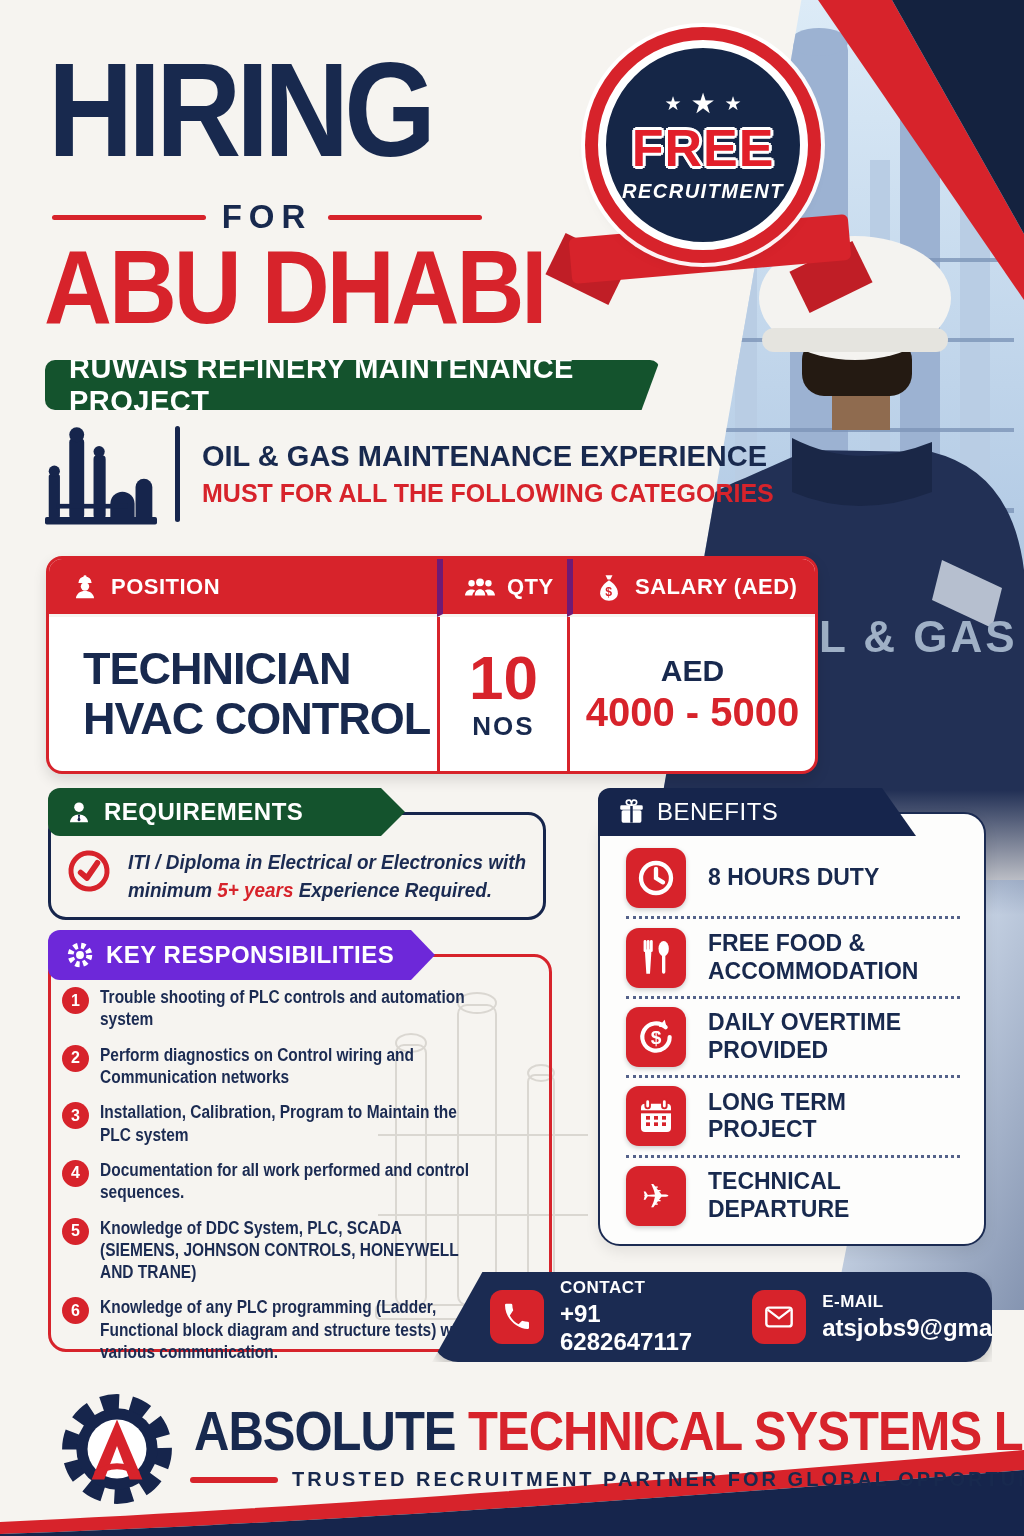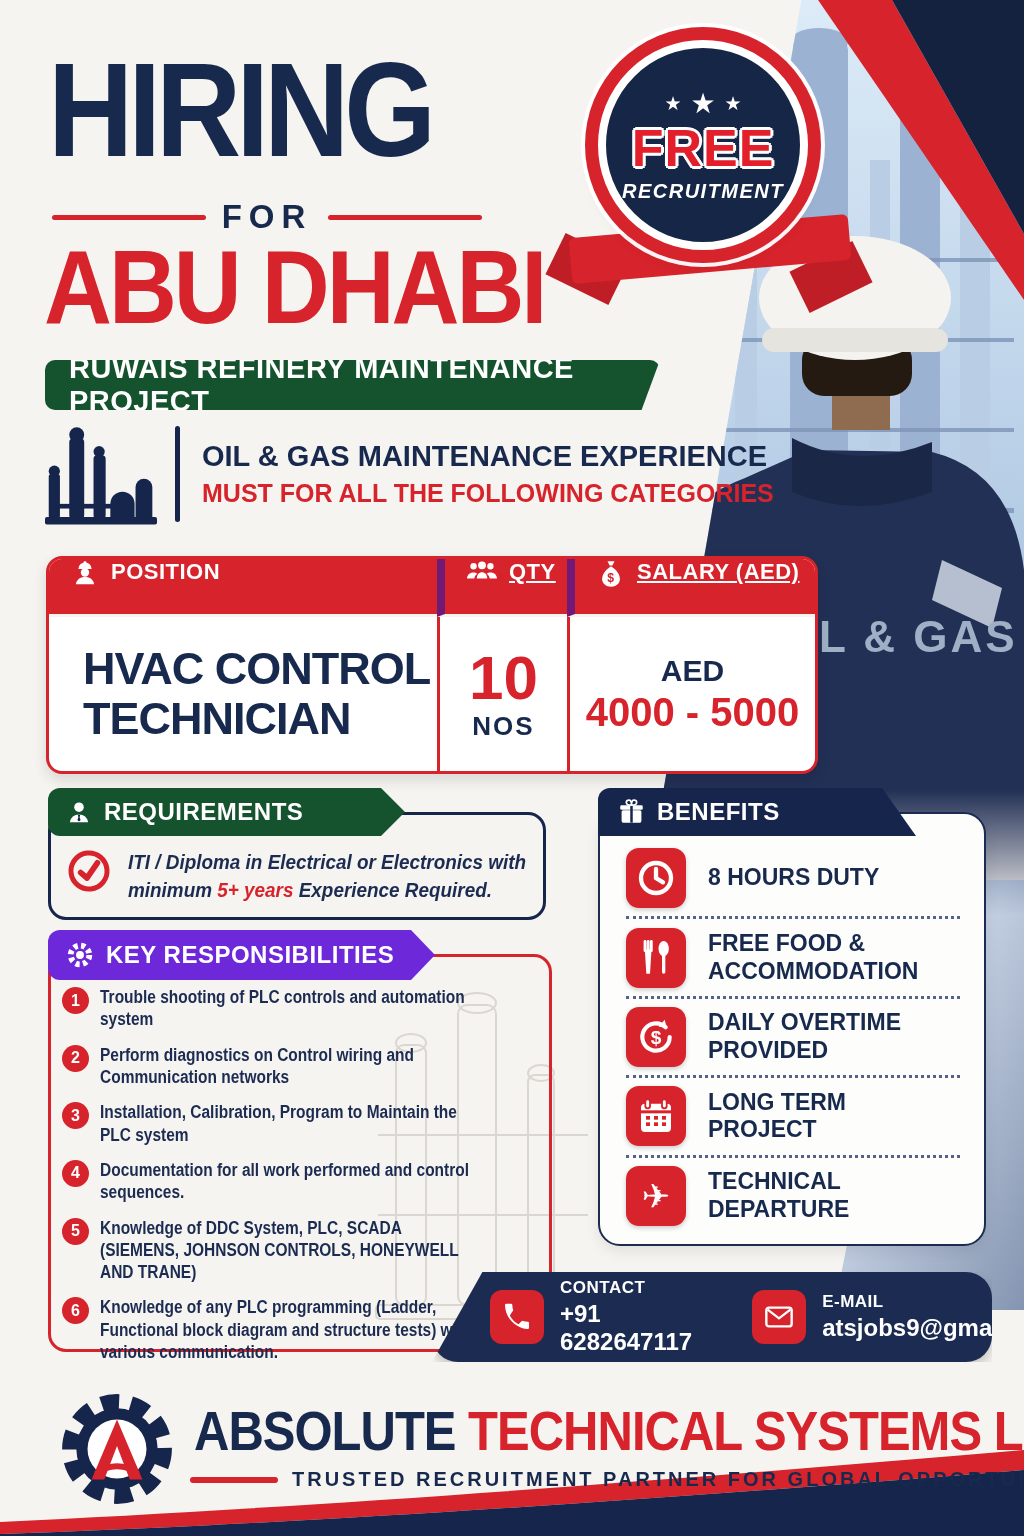--- a/index.html
+++ b/index.html
@@ -66,7 +66,7 @@
     border:3px solid #d7232b;border-radius:16px;overflow:hidden;z-index:3;
     display:grid;grid-template-columns:388px 130px 1fr;grid-template-rows:58px 1fr;
     box-shadow:0 6px 14px rgba(0,0,0,.12);}
-  .th{background:#d7232b;display:flex;gap:12px;padding-left:22px;
+  .th{background:#d7232b;display:flex;align-items:center;gap:12px;padding-left:22px;
     color:#fff;font-size:22px;font-weight:800;letter-spacing:.5px;border-bottom:3px solid #f6f4f0;}
   .th.c2,.th.c3{border-left:8px solid #701a75;text-decoration:underline;}
   .td{display:flex;flex-direction:column;justify-content:center;}

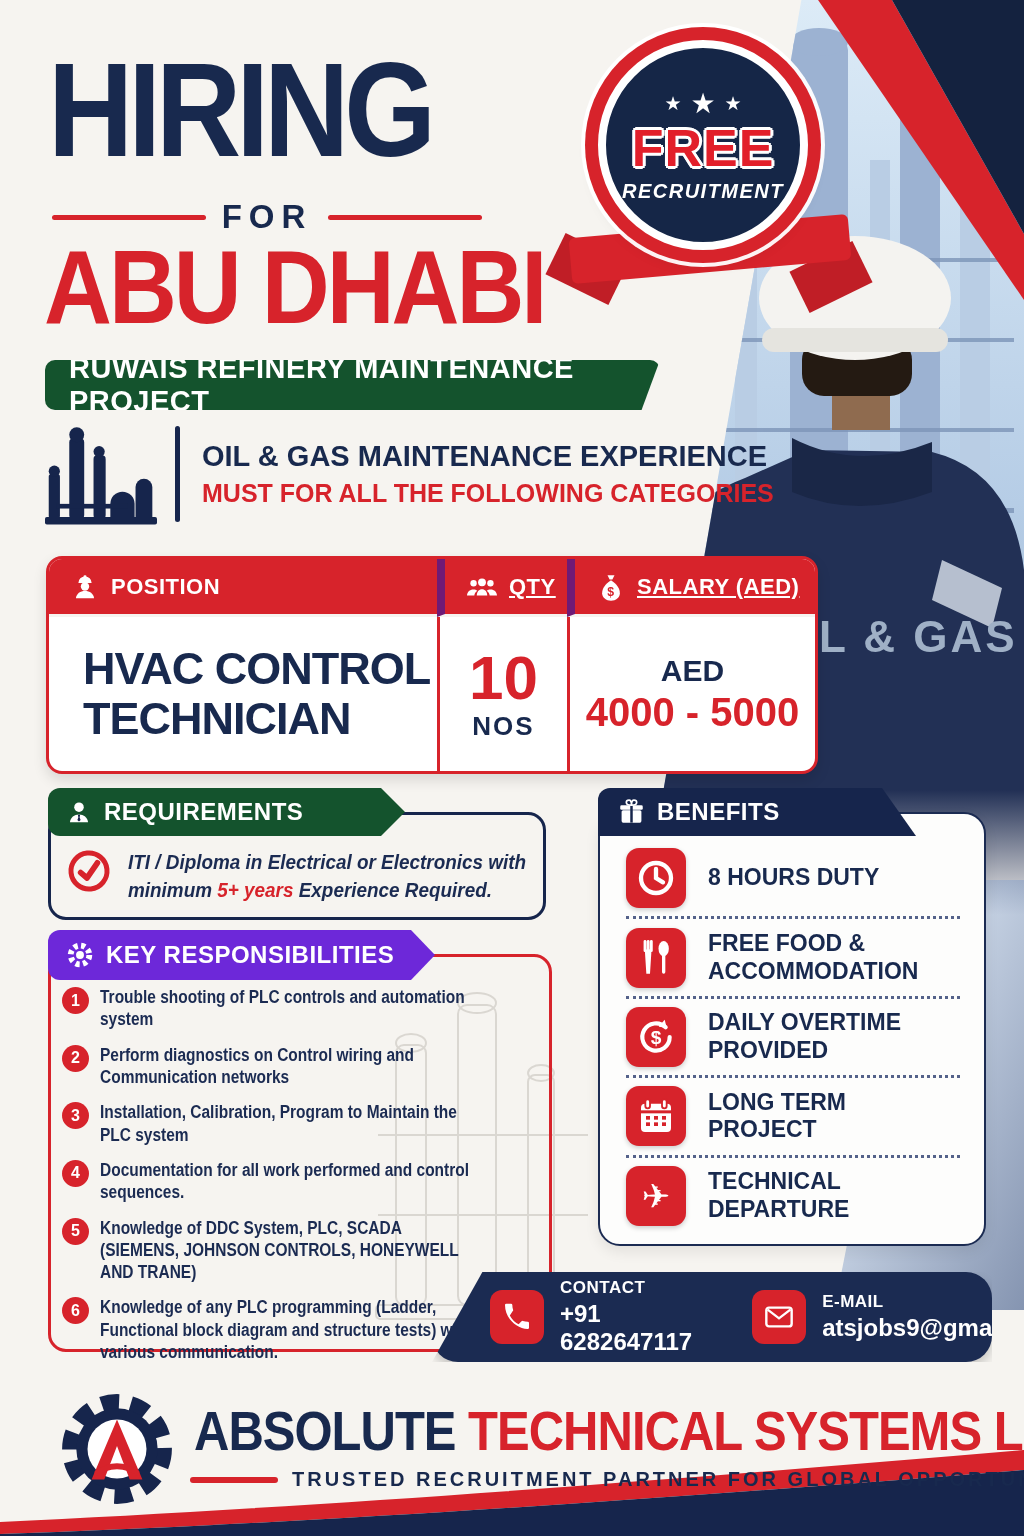--- a/index.html
+++ b/index.html
@@ -68,7 +68,7 @@
     box-shadow:0 6px 14px rgba(0,0,0,.12);}
   .th{background:#d7232b;display:flex;align-items:center;gap:12px;padding-left:22px;
     color:#fff;font-size:22px;font-weight:800;letter-spacing:.5px;border-bottom:3px solid #f6f4f0;}
-  .th.c2,.th.c3{border-left:8px solid #701a75;text-decoration:underline;}
+  .th.c2,.th.c3{border-left:6px solid #701a75;}
   .td{display:flex;flex-direction:column;justify-content:center;}
   .td.c2,.td.c3{border-left:3px solid #d7232b;align-items:center;}
   .pos-name{padding-left:34px;font-size:45px;font-weight:800;color:#18294e;line-height:1.12;letter-spacing:-1px;}

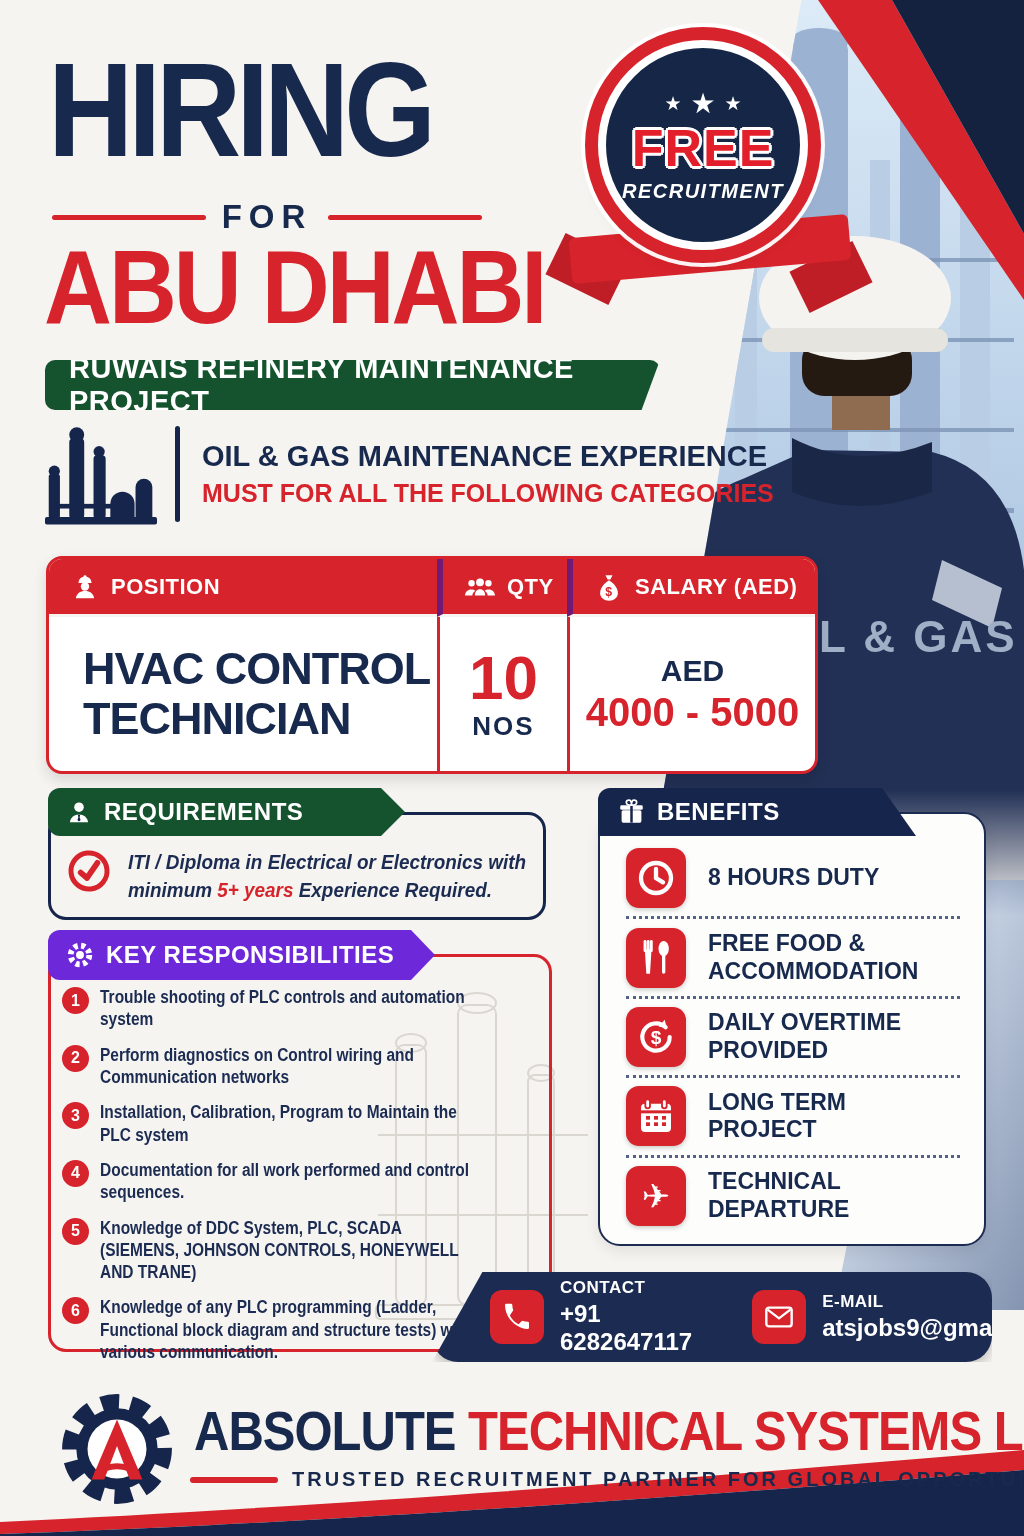--- a/index.html
+++ b/index.html
@@ -295,8 +295,8 @@
     </div>
     <div class="td c1">
       <div class="pos-name">
+        <div>TECHNICIAN</div>
         <div>HVAC CONTROL</div>
-        <div>TECHNICIAN</div>
       </div>
     </div>
     <div class="td c2">

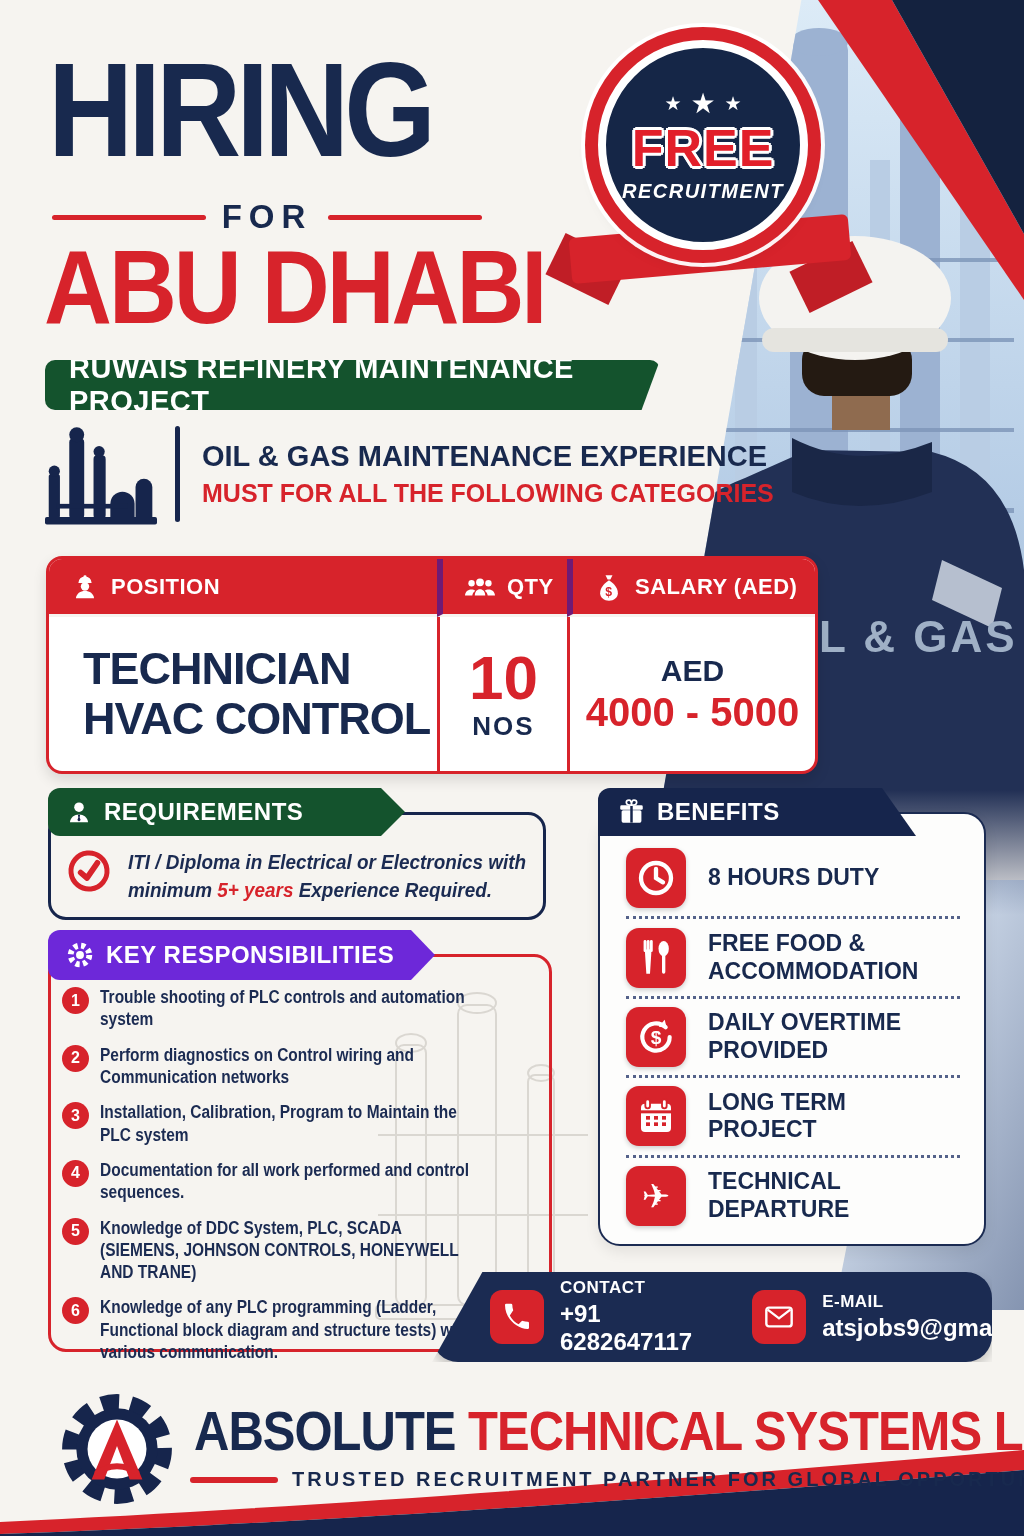--- a/index.html
+++ b/index.html
@@ -105,7 +105,7 @@
   .ben-banner{position:absolute;left:598px;top:788px;width:318px;height:48px;background:#16254c;
     border-radius:12px 4px 0 0;clip-path:polygon(0 0,calc(100% - 34px) 0,100% 100%,0 100%);
     display:flex;align-items:center;gap:12px;padding-left:20px;box-sizing:border-box;
-    color:#fff;font-size:24px;font-weight:700;letter-spacing:.5px;z-index:4;}
+    color:#fff;font-size:24px;font-weight:400;letter-spacing:.5px;z-index:4;}
   .ben-box{position:absolute;left:598px;top:812px;width:388px;height:434px;background:#fdfdfc;
     border:2px solid #1b2b52;border-radius:22px;z-index:3;box-shadow:0 6px 14px rgba(0,0,0,.08);
     padding:26px 24px 10px 26px;box-sizing:border-box;display:flex;flex-direction:column;}

